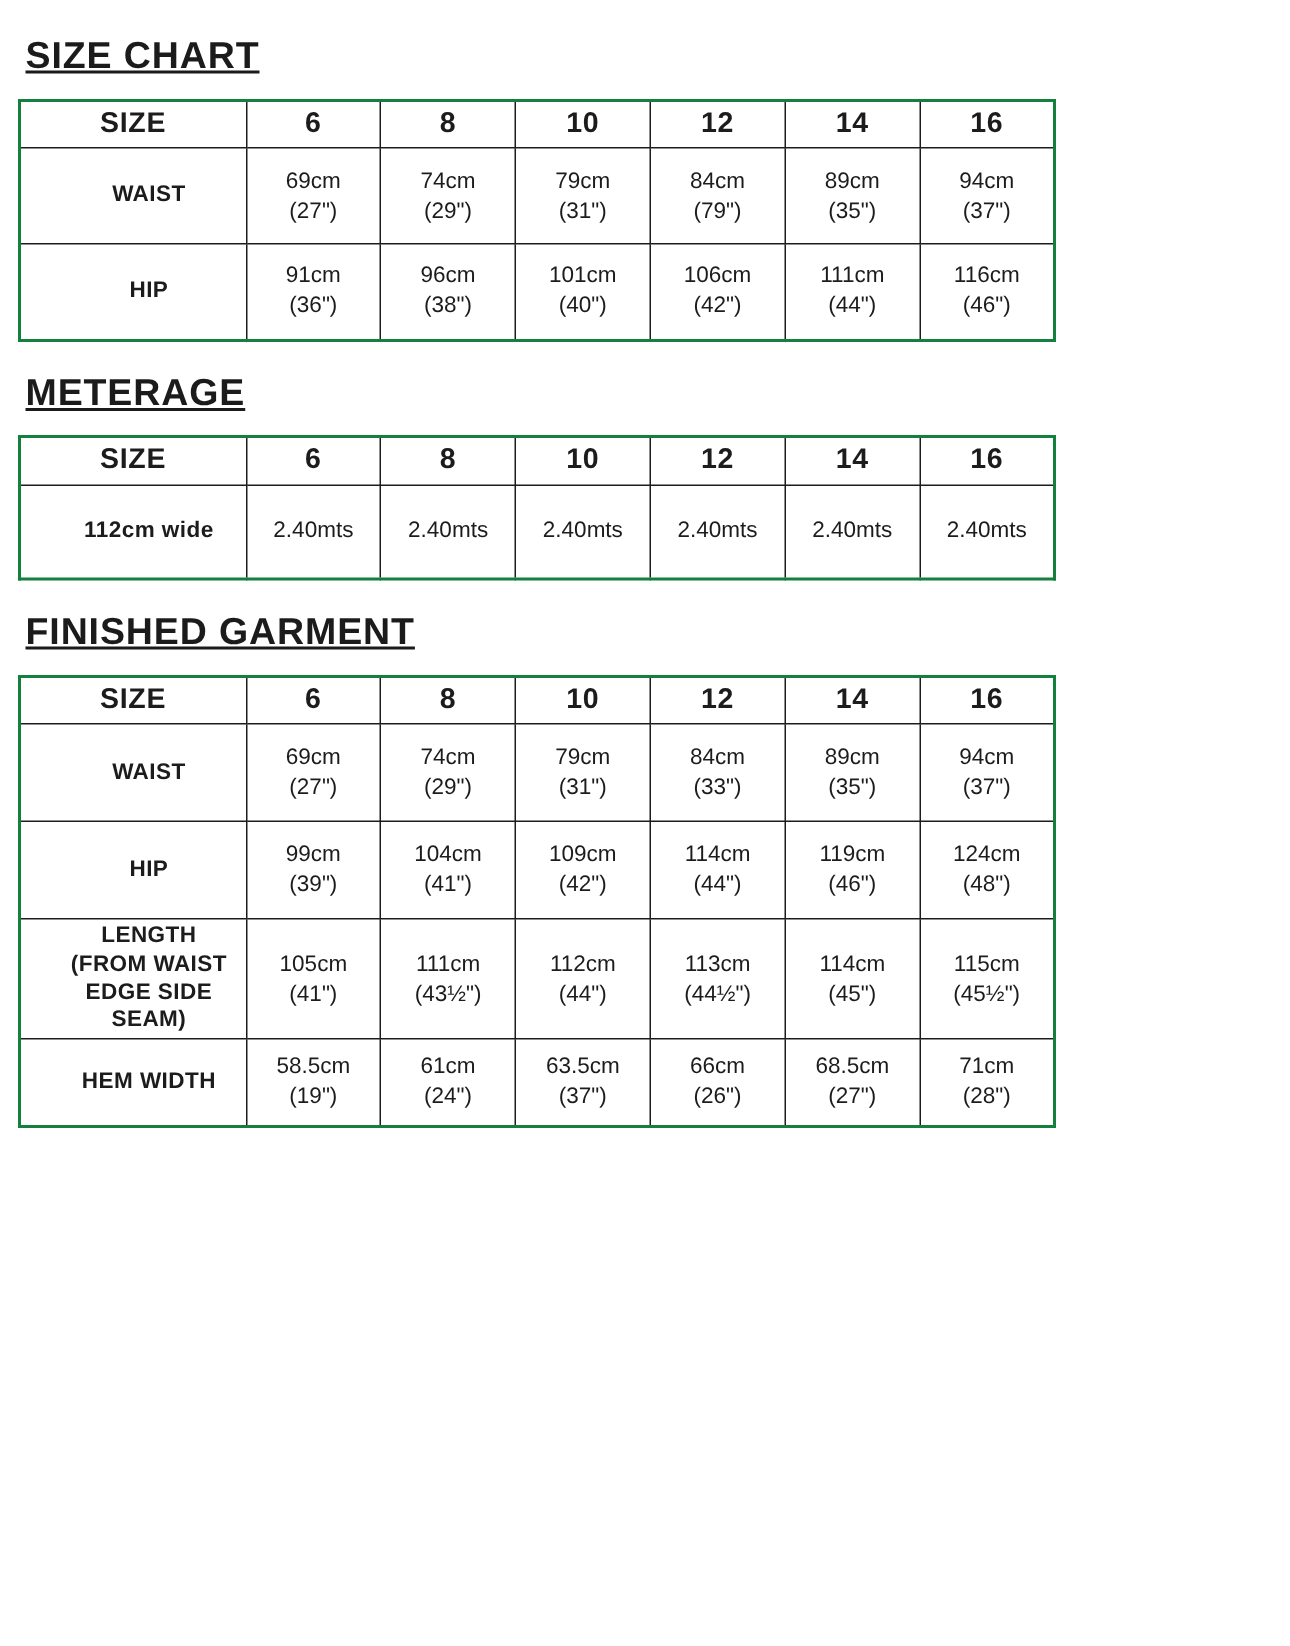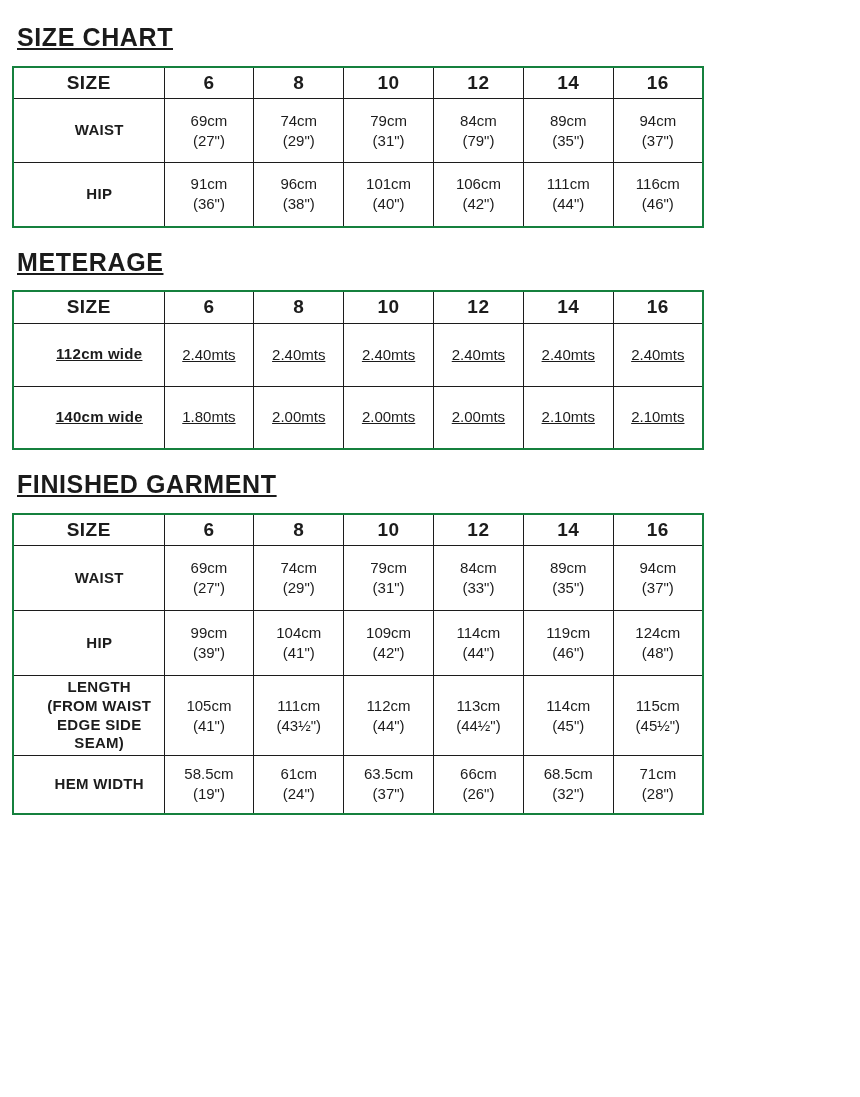--- a/index.html
+++ b/index.html
@@ -57,7 +57,7 @@
   }
   
   .s0 tbody tr { height: 64px; }
-  .s1 tbody tr { height: 63px; text-decoration: underline; }
+  .s1 tbody tr { height: 63px; }
   .s2 tbody tr { height: 65px; }
   .s2 tbody tr:last-child { height: 58px; }
 </style>

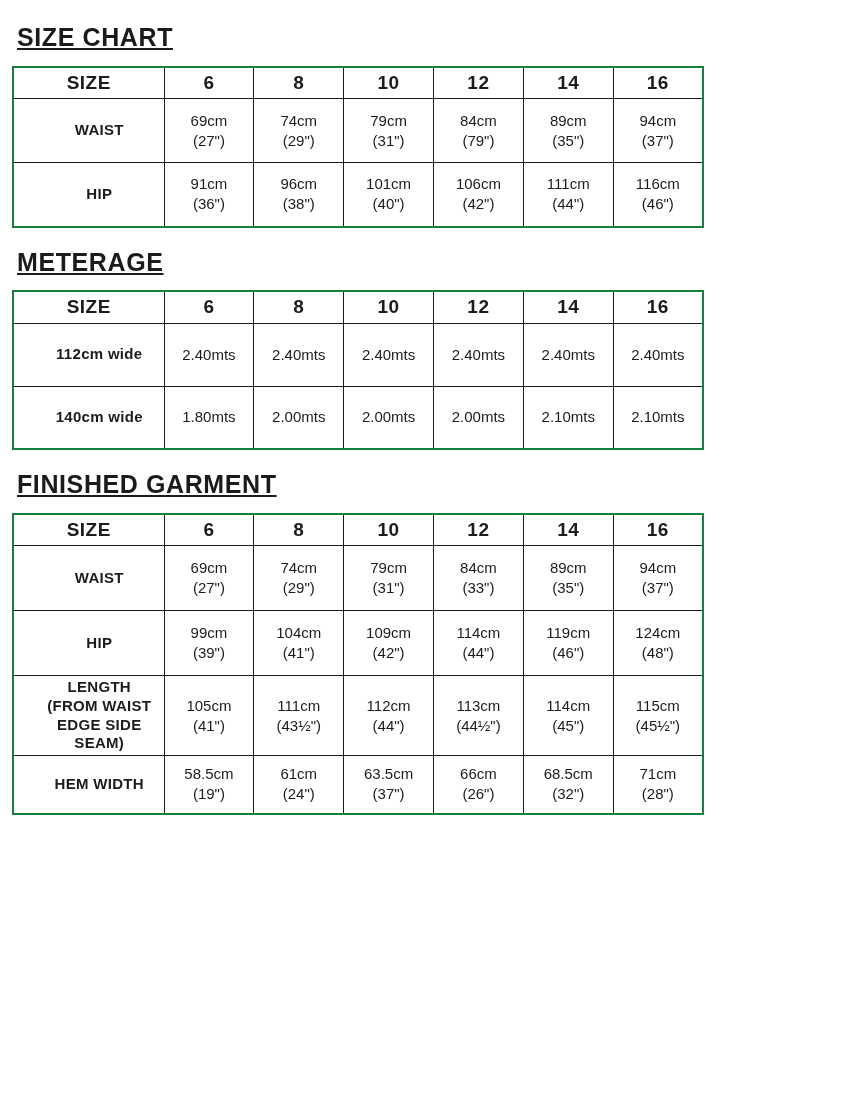--- a/index.html
+++ b/index.html
@@ -156,15 +156,6 @@
               <td class="data-cell">2.40mts</td>
               <td class="data-cell">2.40mts</td>
             </tr>
-            <tr>
-              <th scope="row" class="row-label">140cm wide</th>
-              <td class="data-cell">1.80mts</td>
-              <td class="data-cell">2.00mts</td>
-              <td class="data-cell">2.00mts</td>
-              <td class="data-cell">2.00mts</td>
-              <td class="data-cell">2.10mts</td>
-              <td class="data-cell">2.10mts</td>
-            </tr>
           </tbody>
         </table>
       </section>

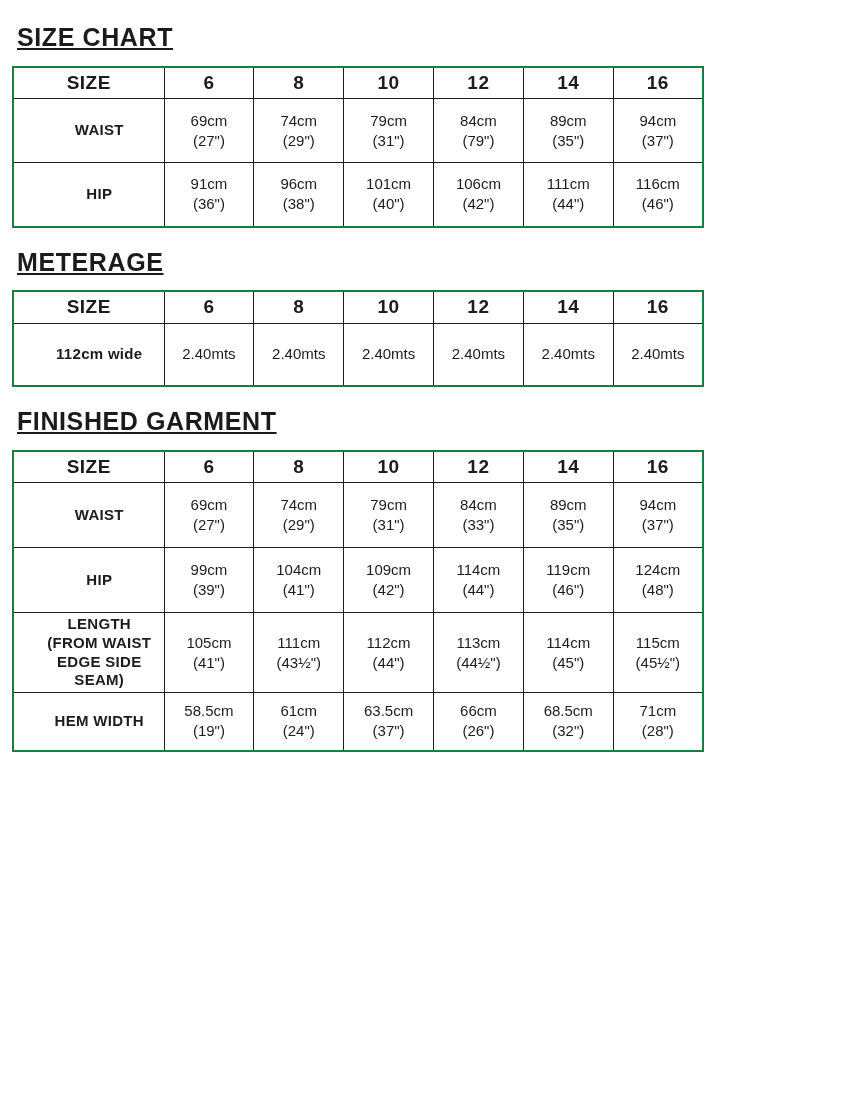--- a/index.html
+++ b/index.html
@@ -241,7 +241,7 @@
               <td class="data-cell">66cm
 (26")</td>
               <td class="data-cell">68.5cm
-(32")</td>
+(27")</td>
               <td class="data-cell">71cm
 (28")</td>
             </tr>

